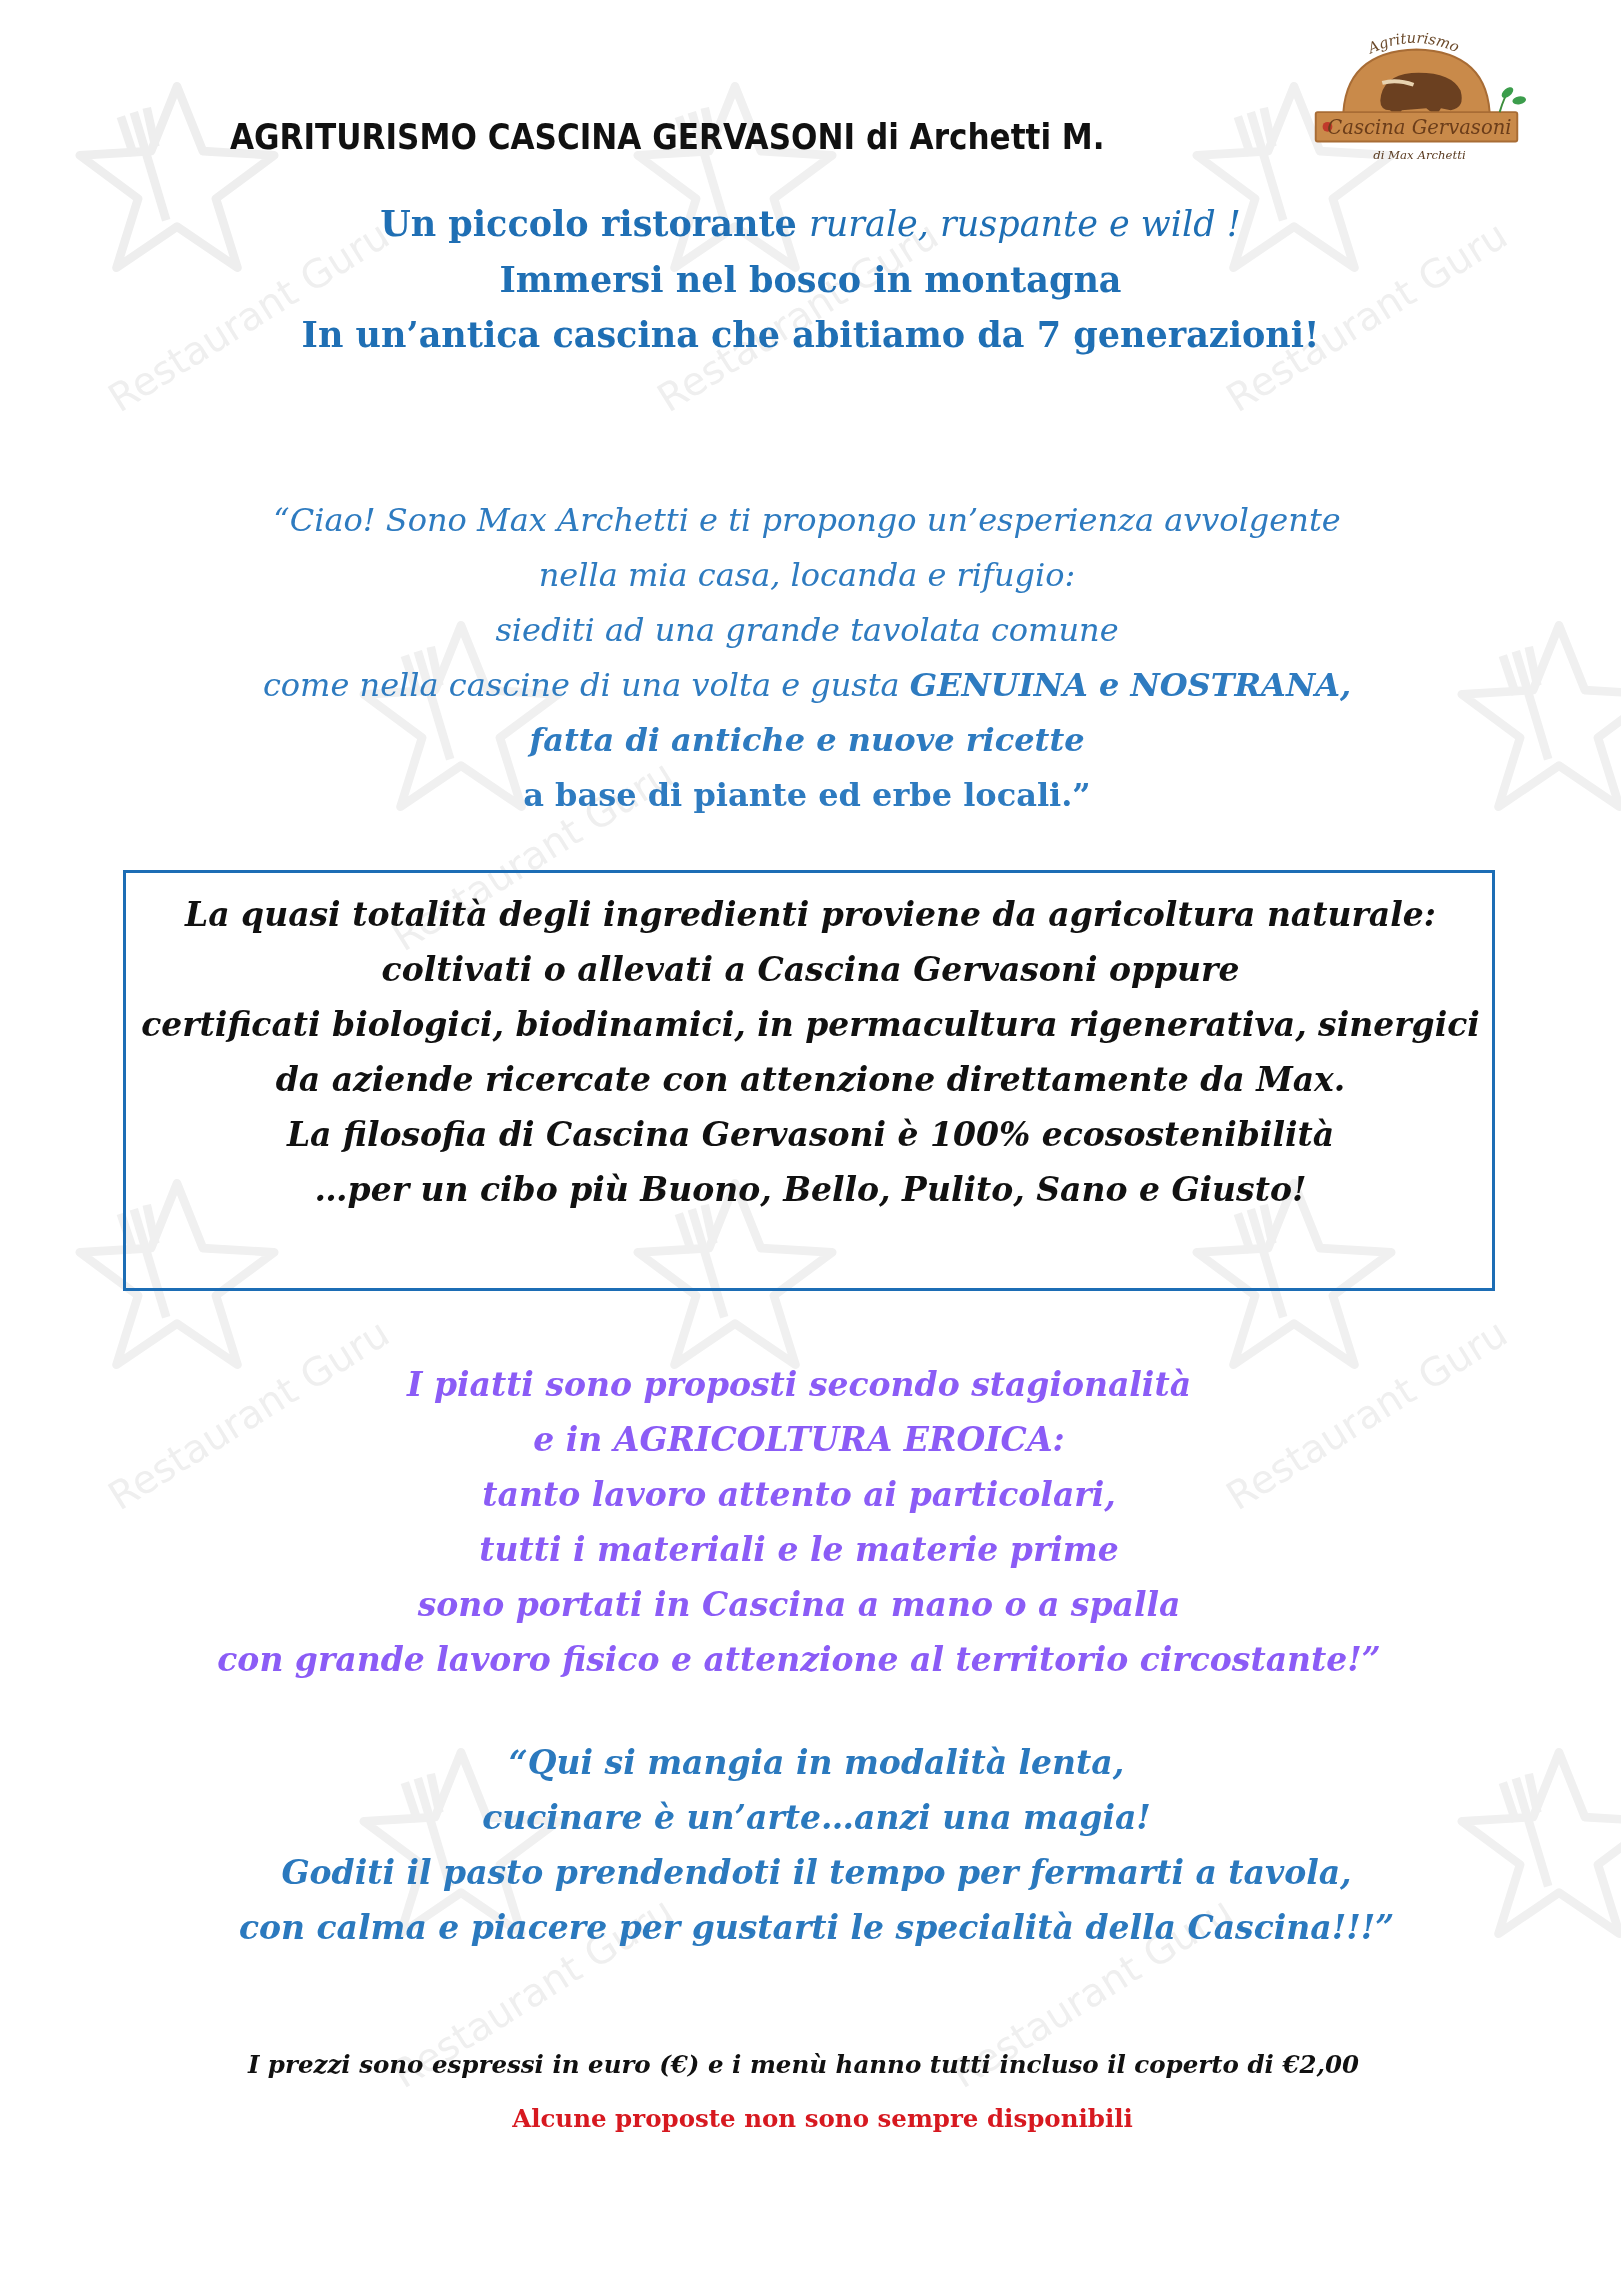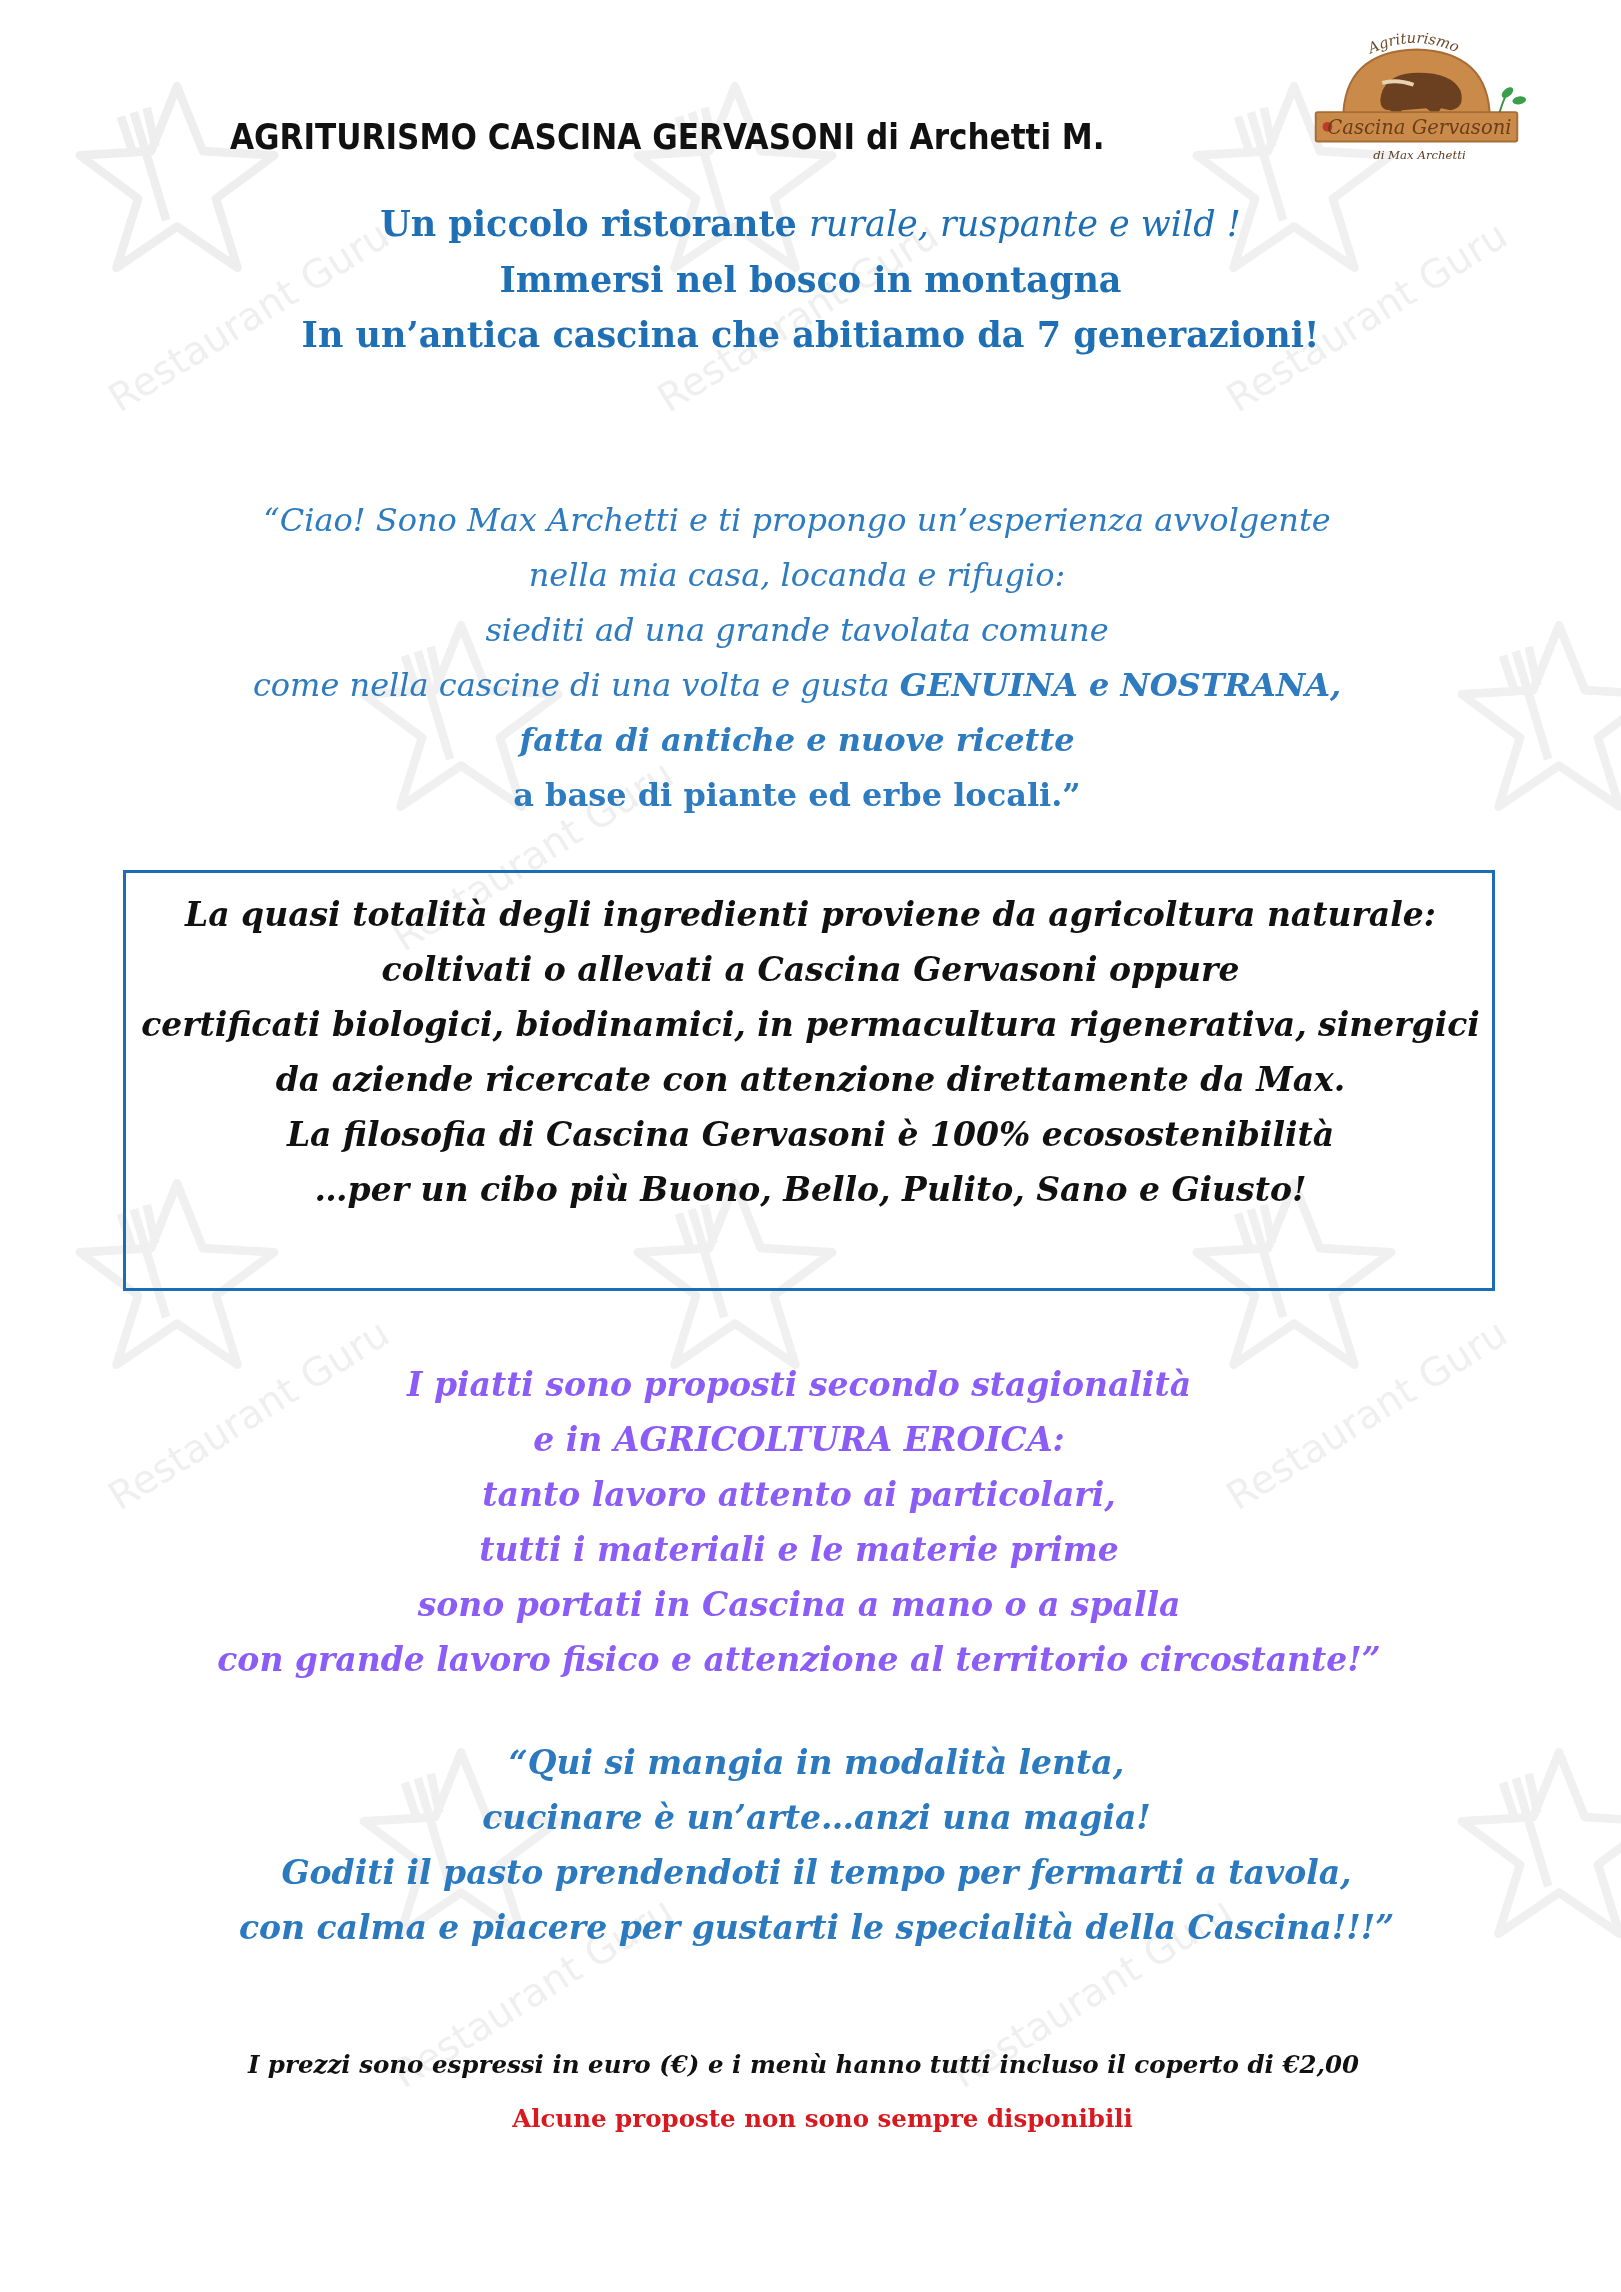--- a/index.html
+++ b/index.html
@@ -25,7 +25,7 @@
   .line { display: block; white-space: nowrap; }
   .intro { top: 196px; color: #1f6fb4; font-size: 35px; line-height: 55px; font-weight: bold; }
   .intro .it { font-style: italic; font-weight: normal; }
-  .quote { top: 493px; color: #2e7bc0; font-size: 32px; line-height: 55px; font-style: italic; left: 8px; width: 1578px; }
+  .quote { top: 493px; color: #2e7bc0; font-size: 32px; line-height: 55px; font-style: italic; left: 18px; width: 1578px; }
   .quote b { font-weight: bold; }
   .box {
     position: absolute; left: 123px; top: 870px; width: 1372px; height: 421px;

